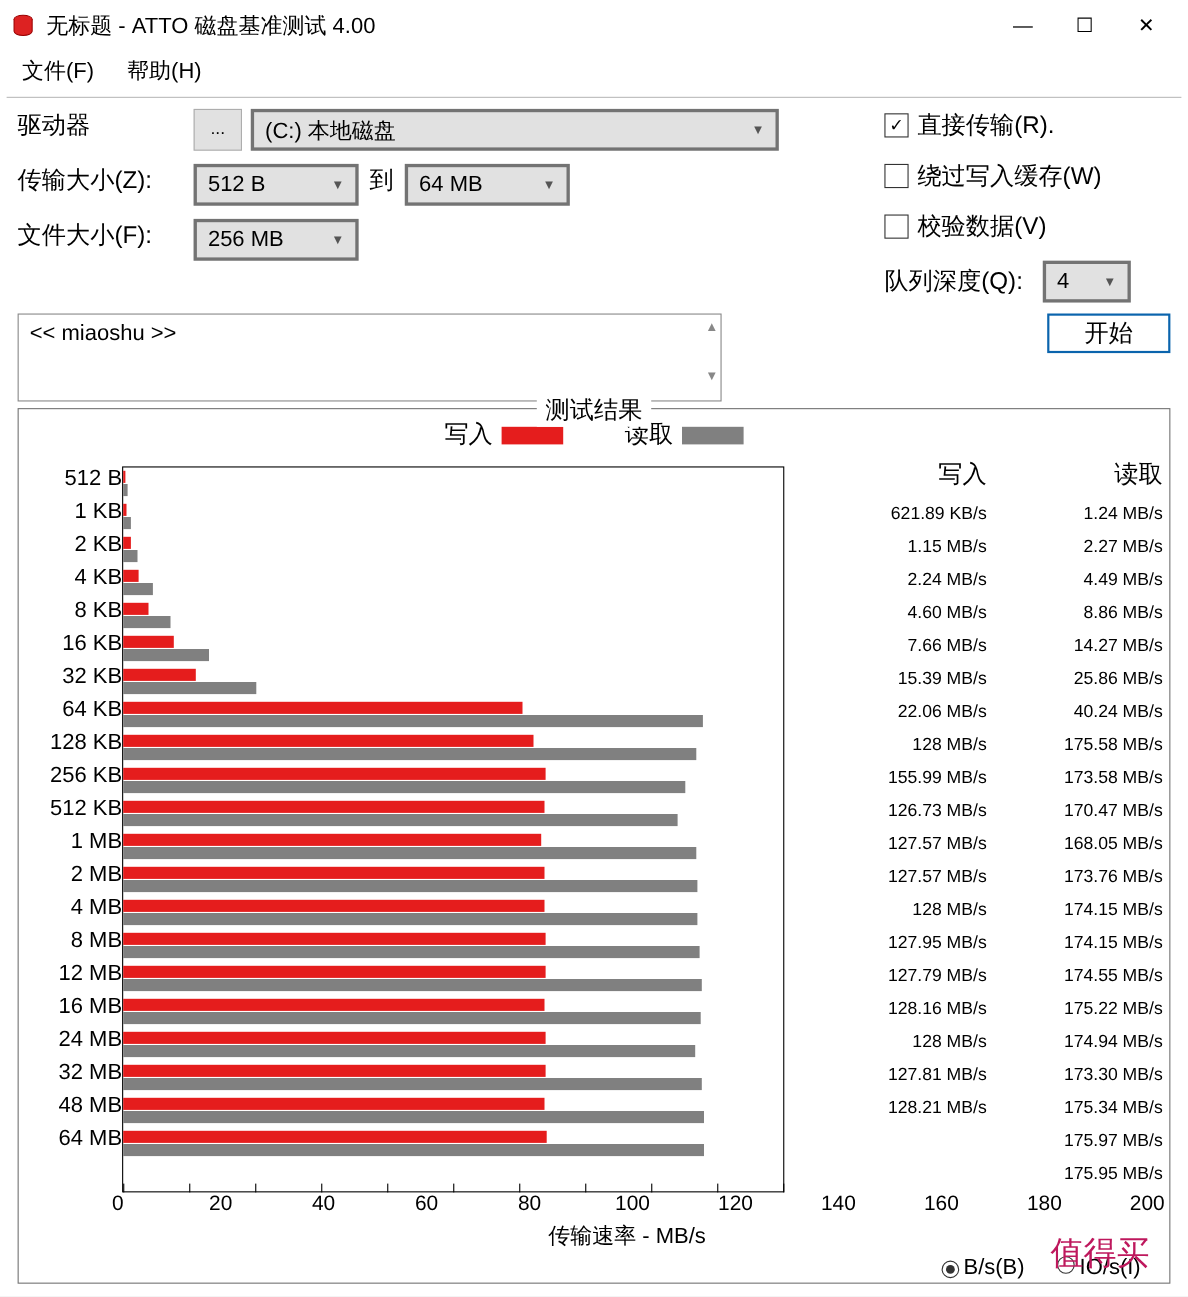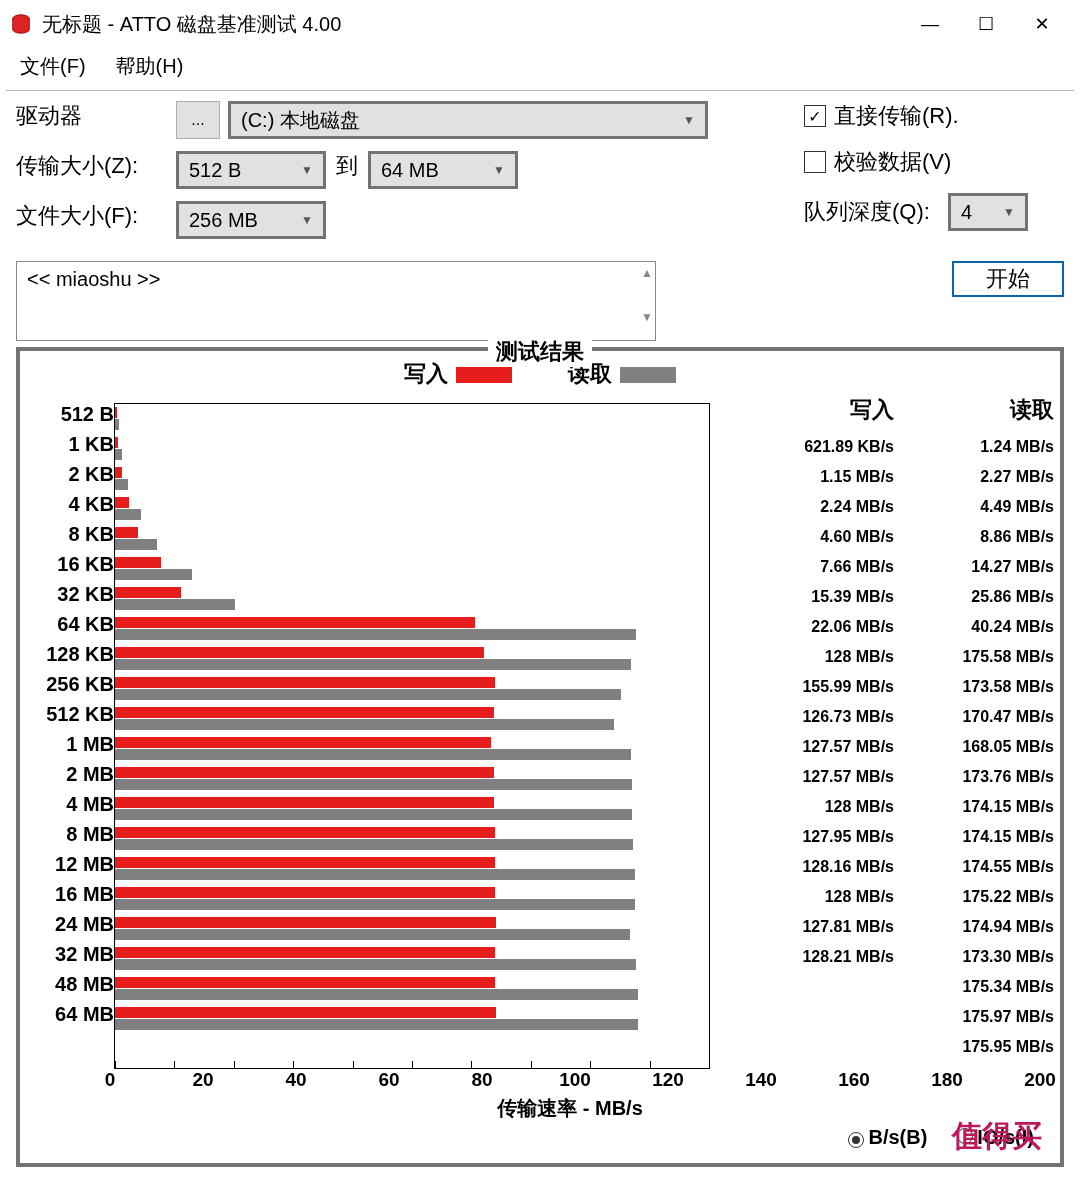--- a/index.html
+++ b/index.html
@@ -111,6 +111,10 @@
           </div>
         <div class="chk">
             <span class="box"></span>
+            <span>绕过写入缓存(W)</span>
+          </div>
+        <div class="chk">
+            <span class="box"></span>
             <span>校验数据(V)</span>
           </div>
         <div class="queue-row">

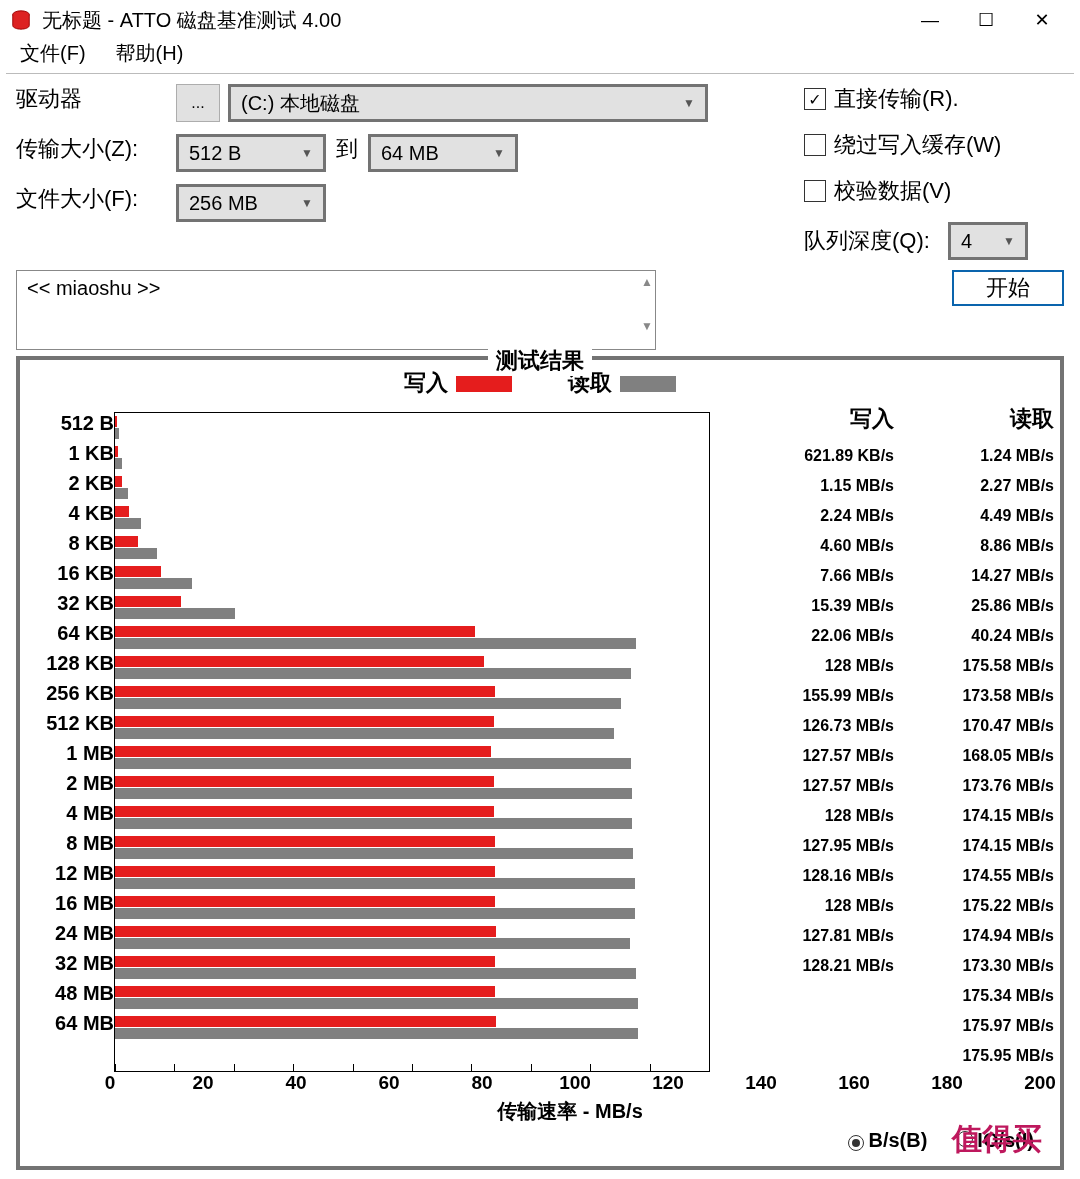--- a/index.html
+++ b/index.html
@@ -24,7 +24,7 @@
   .textarea { border:1px solid #888; width:640px; height:80px; padding:6px 10px; font-size:20px; position:relative; }
   .textarea .scroll { position:absolute; right:2px; top:4px; display:flex; flex-direction:column; gap:30px; color:#888; font-size:12px; }
   .startbtn { border:2.5px solid #0a64ad; width:112px; height:36px; display:flex; align-items:center; justify-content:center; font-size:22px; margin-left:auto; }
-  .resultbox { border:4px solid #737373; flex:1; margin-top:6px; padding:4px 6px 14px 6px; display:flex; flex-direction:column; position:relative;font-weight:bold; }
+  .resultbox { border:1px solid #737373; flex:1; margin-top:6px; padding:4px 6px 2px 6px; display:flex; flex-direction:column; position:relative; }
   .res-title { position:absolute; top:-14px; left:50%; transform:translateX(-50%); background:#fff; padding:0 8px; font-size:22px; }
   .legend { display:flex; justify-content:center; gap:56px; margin:4px 0 6px; font-size:22px; }
   .swatch { display:inline-block; width:56px; height:16px; vertical-align:middle; margin-left:8px; }

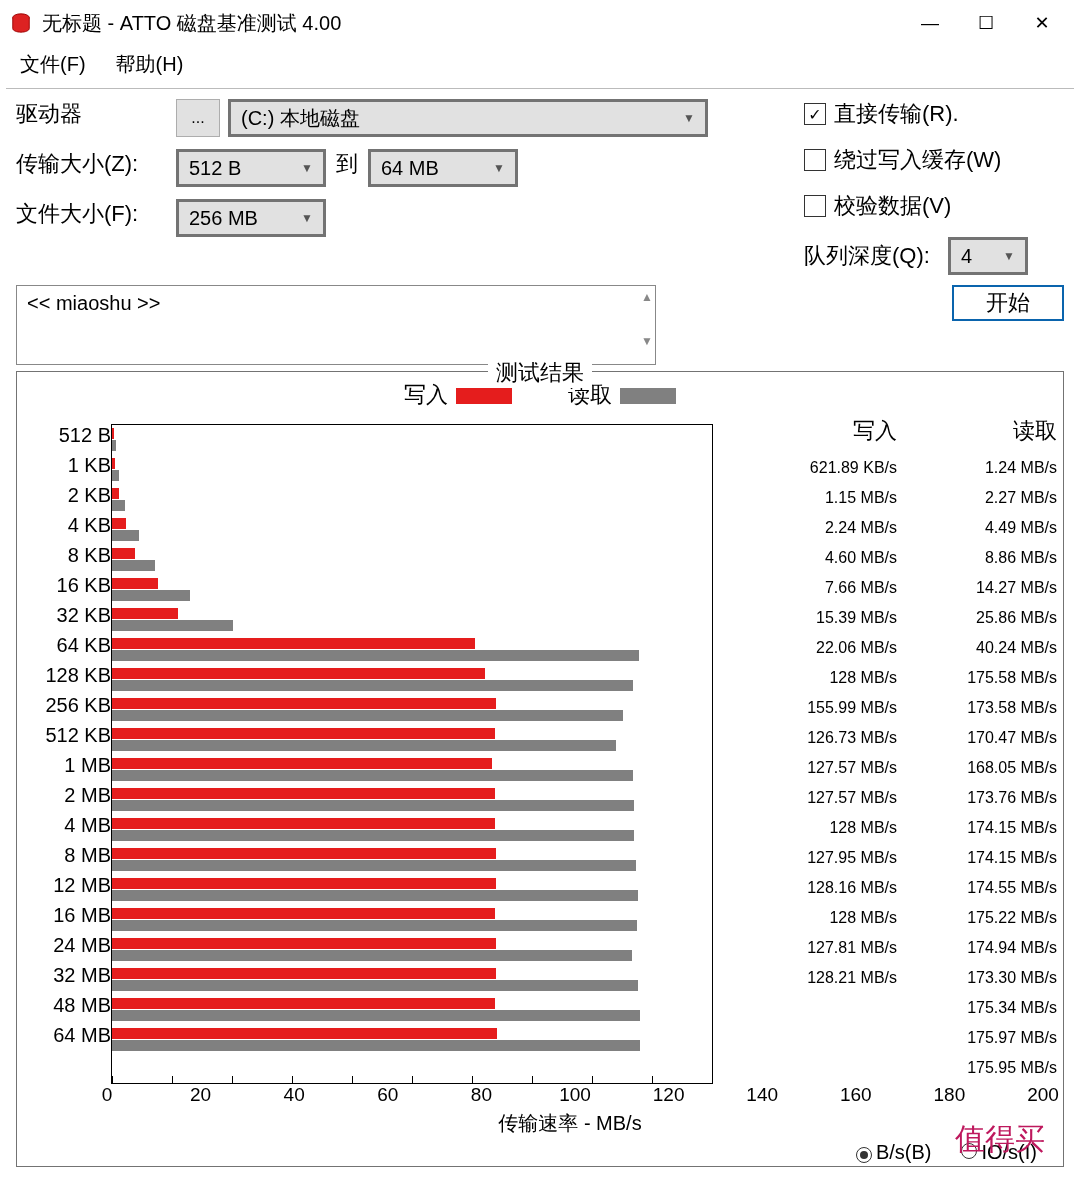--- a/index.html
+++ b/index.html
@@ -286,6 +286,7 @@
                 <div class="cell">127.57 MB/s</div>
                 <div class="cell">128 MB/s</div>
                 <div class="cell">127.95 MB/s</div>
+                <div class="cell">127.79 MB/s</div>
                 <div class="cell">128.16 MB/s</div>
                 <div class="cell">128 MB/s</div>
                 <div class="cell">127.81 MB/s</div>

